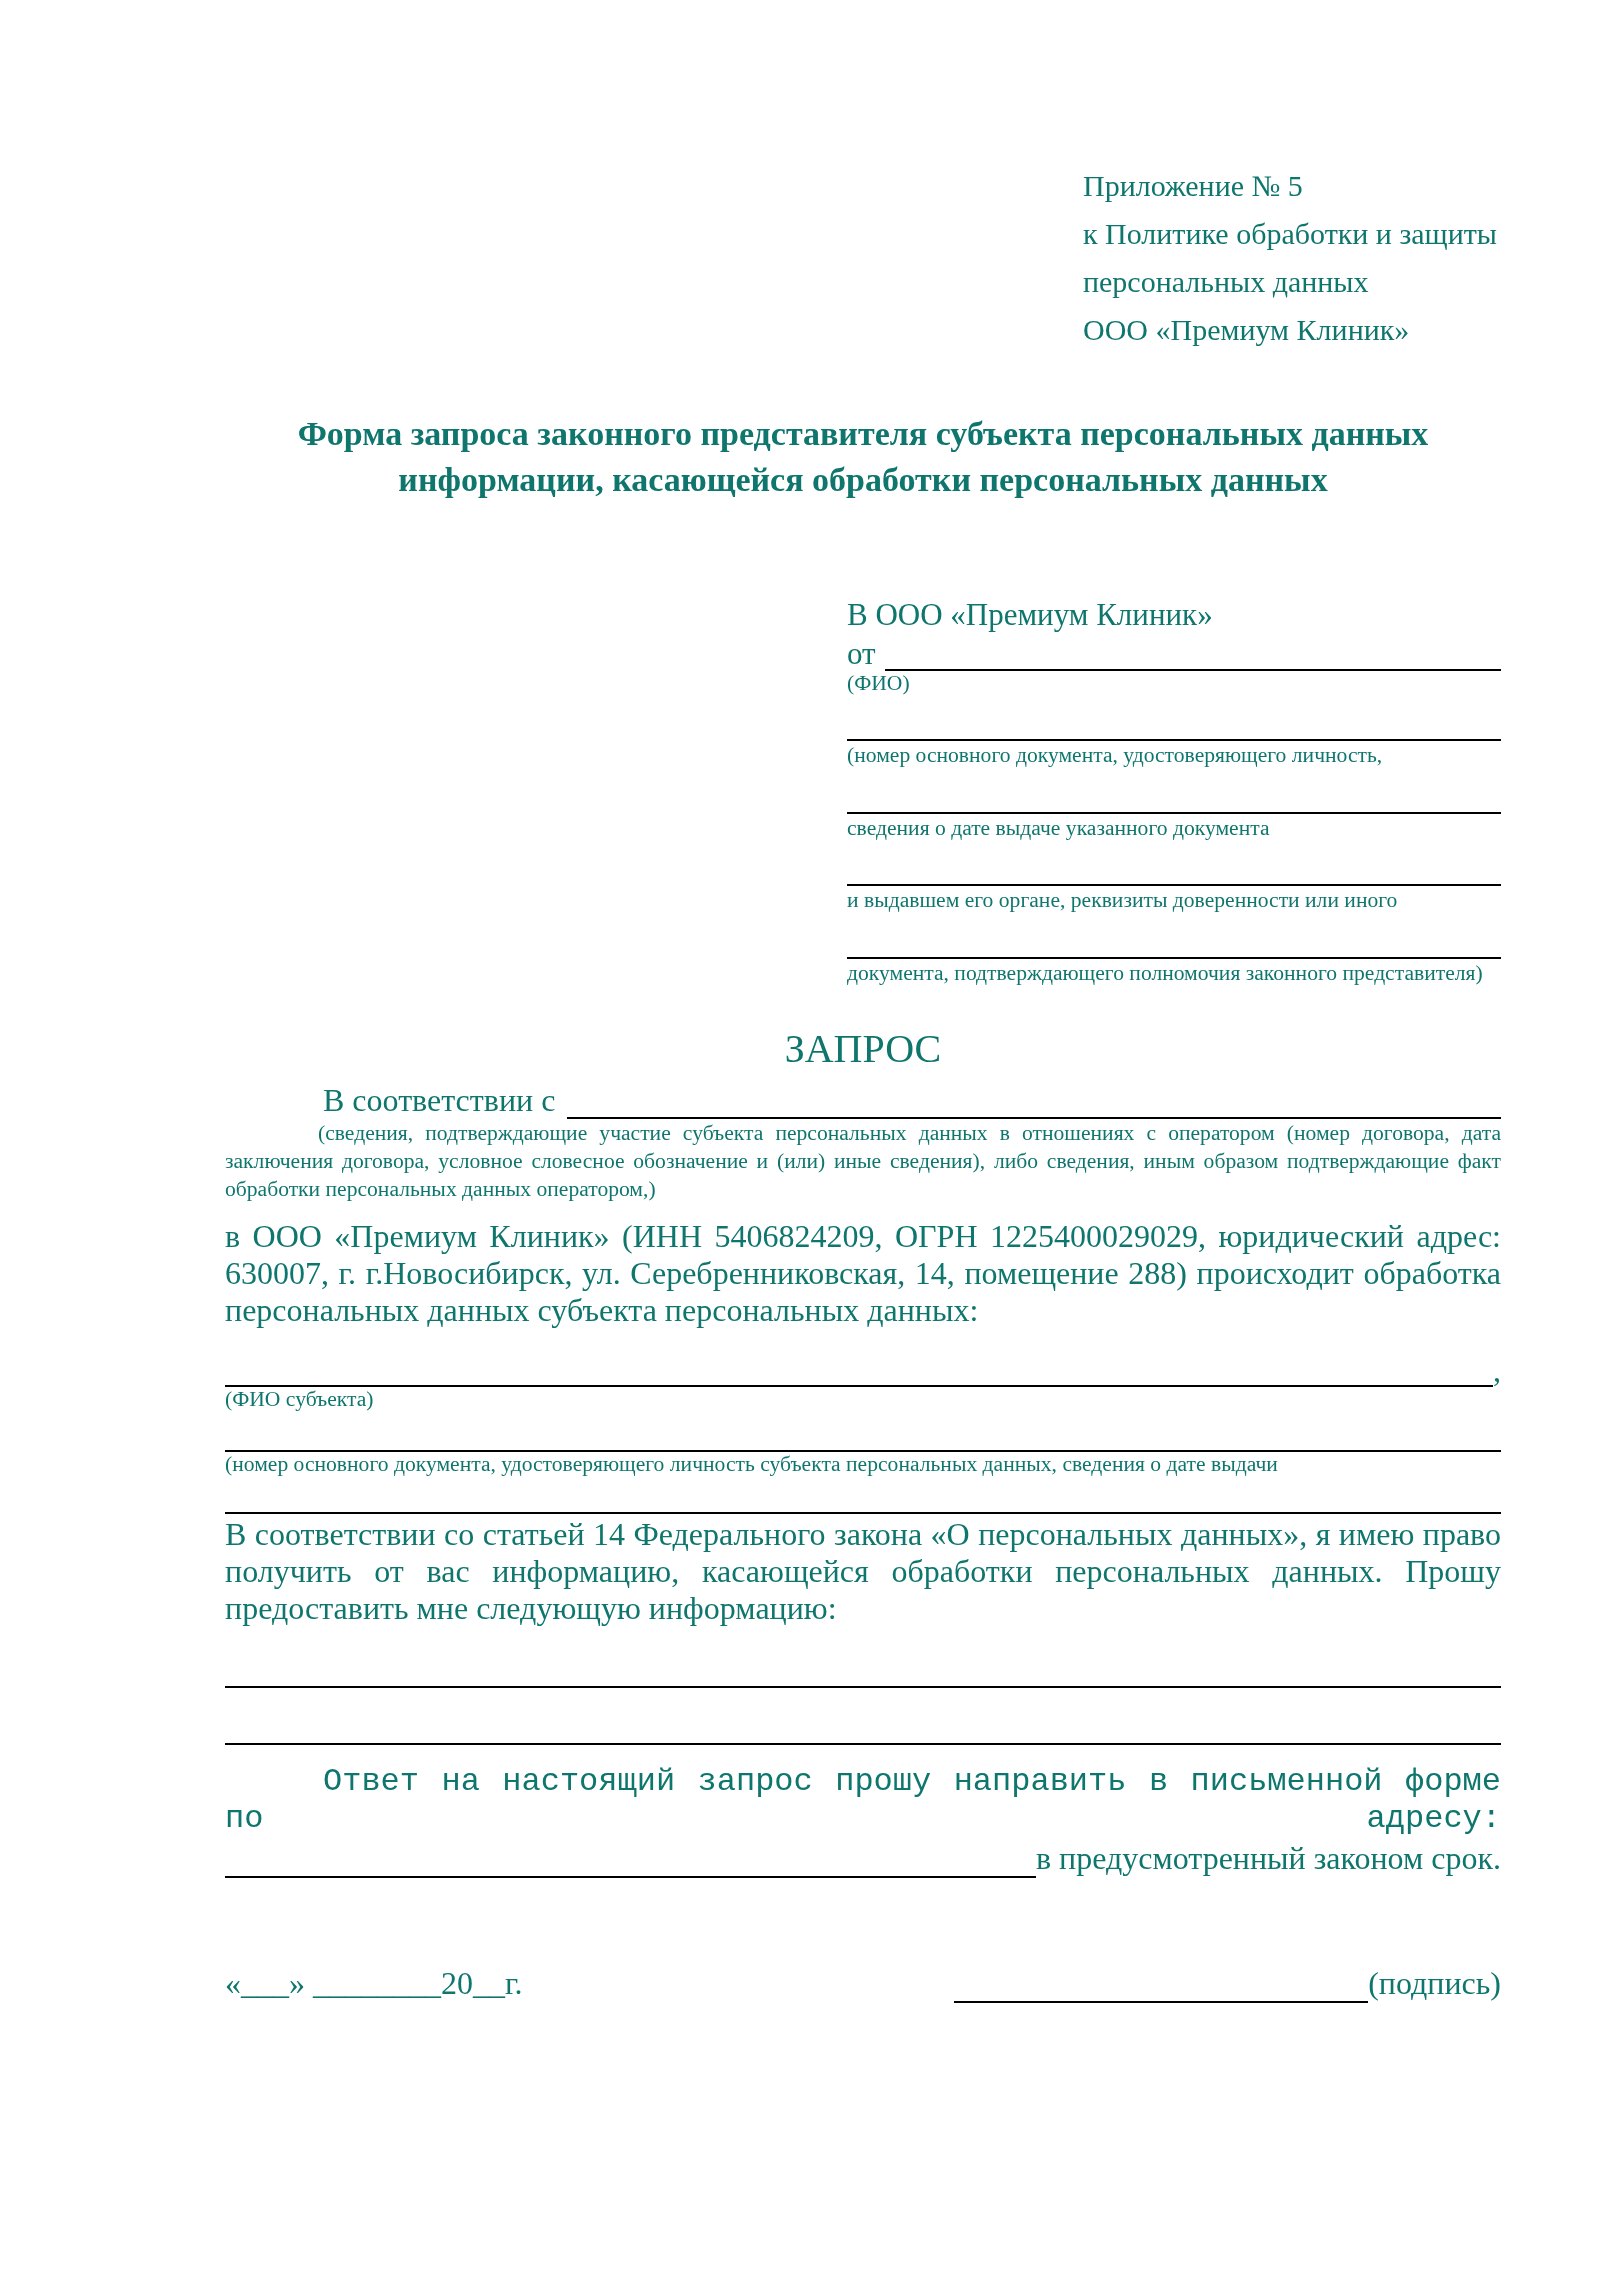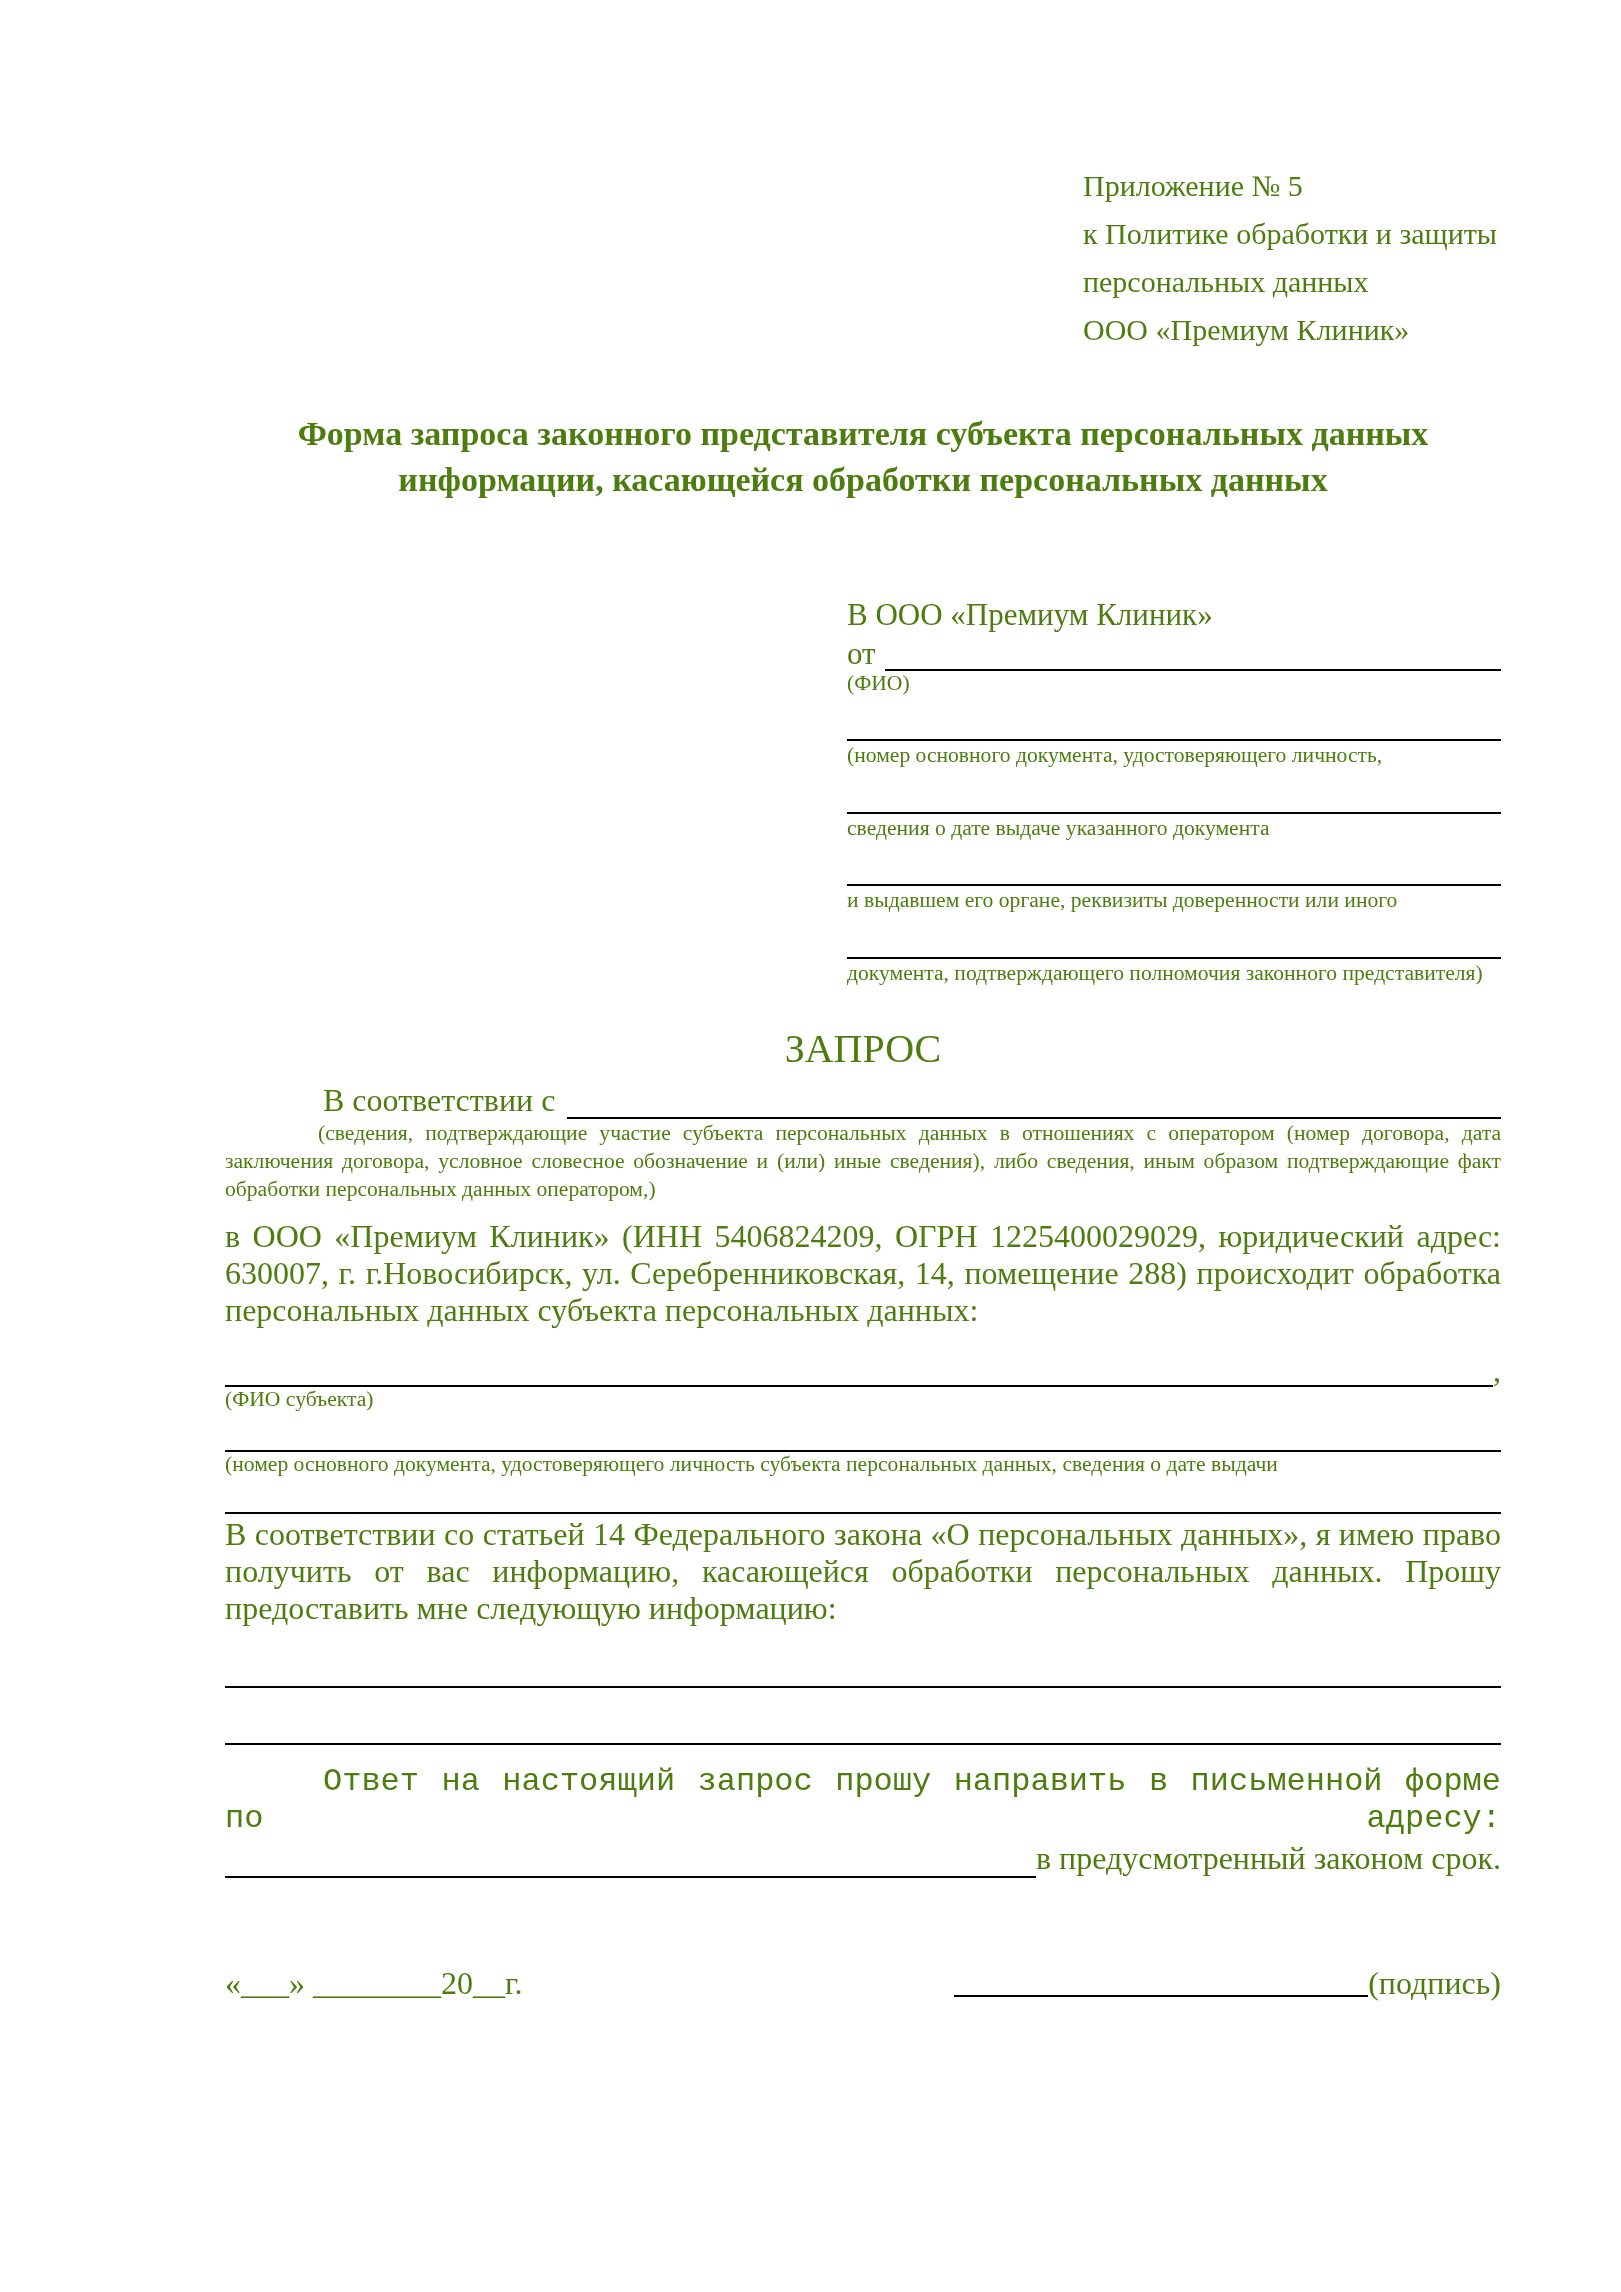--- a/index.html
+++ b/index.html
@@ -9,7 +9,7 @@
     height: 2293px;
     margin: 0 auto;
     background: #ffffff;
-    color: #4d7c0f;
+    color: #0f766e;
     font-family: "Liberation Serif", "DejaVu Serif", serif;
     box-sizing: border-box;
     padding: 0 120px 0 225px;

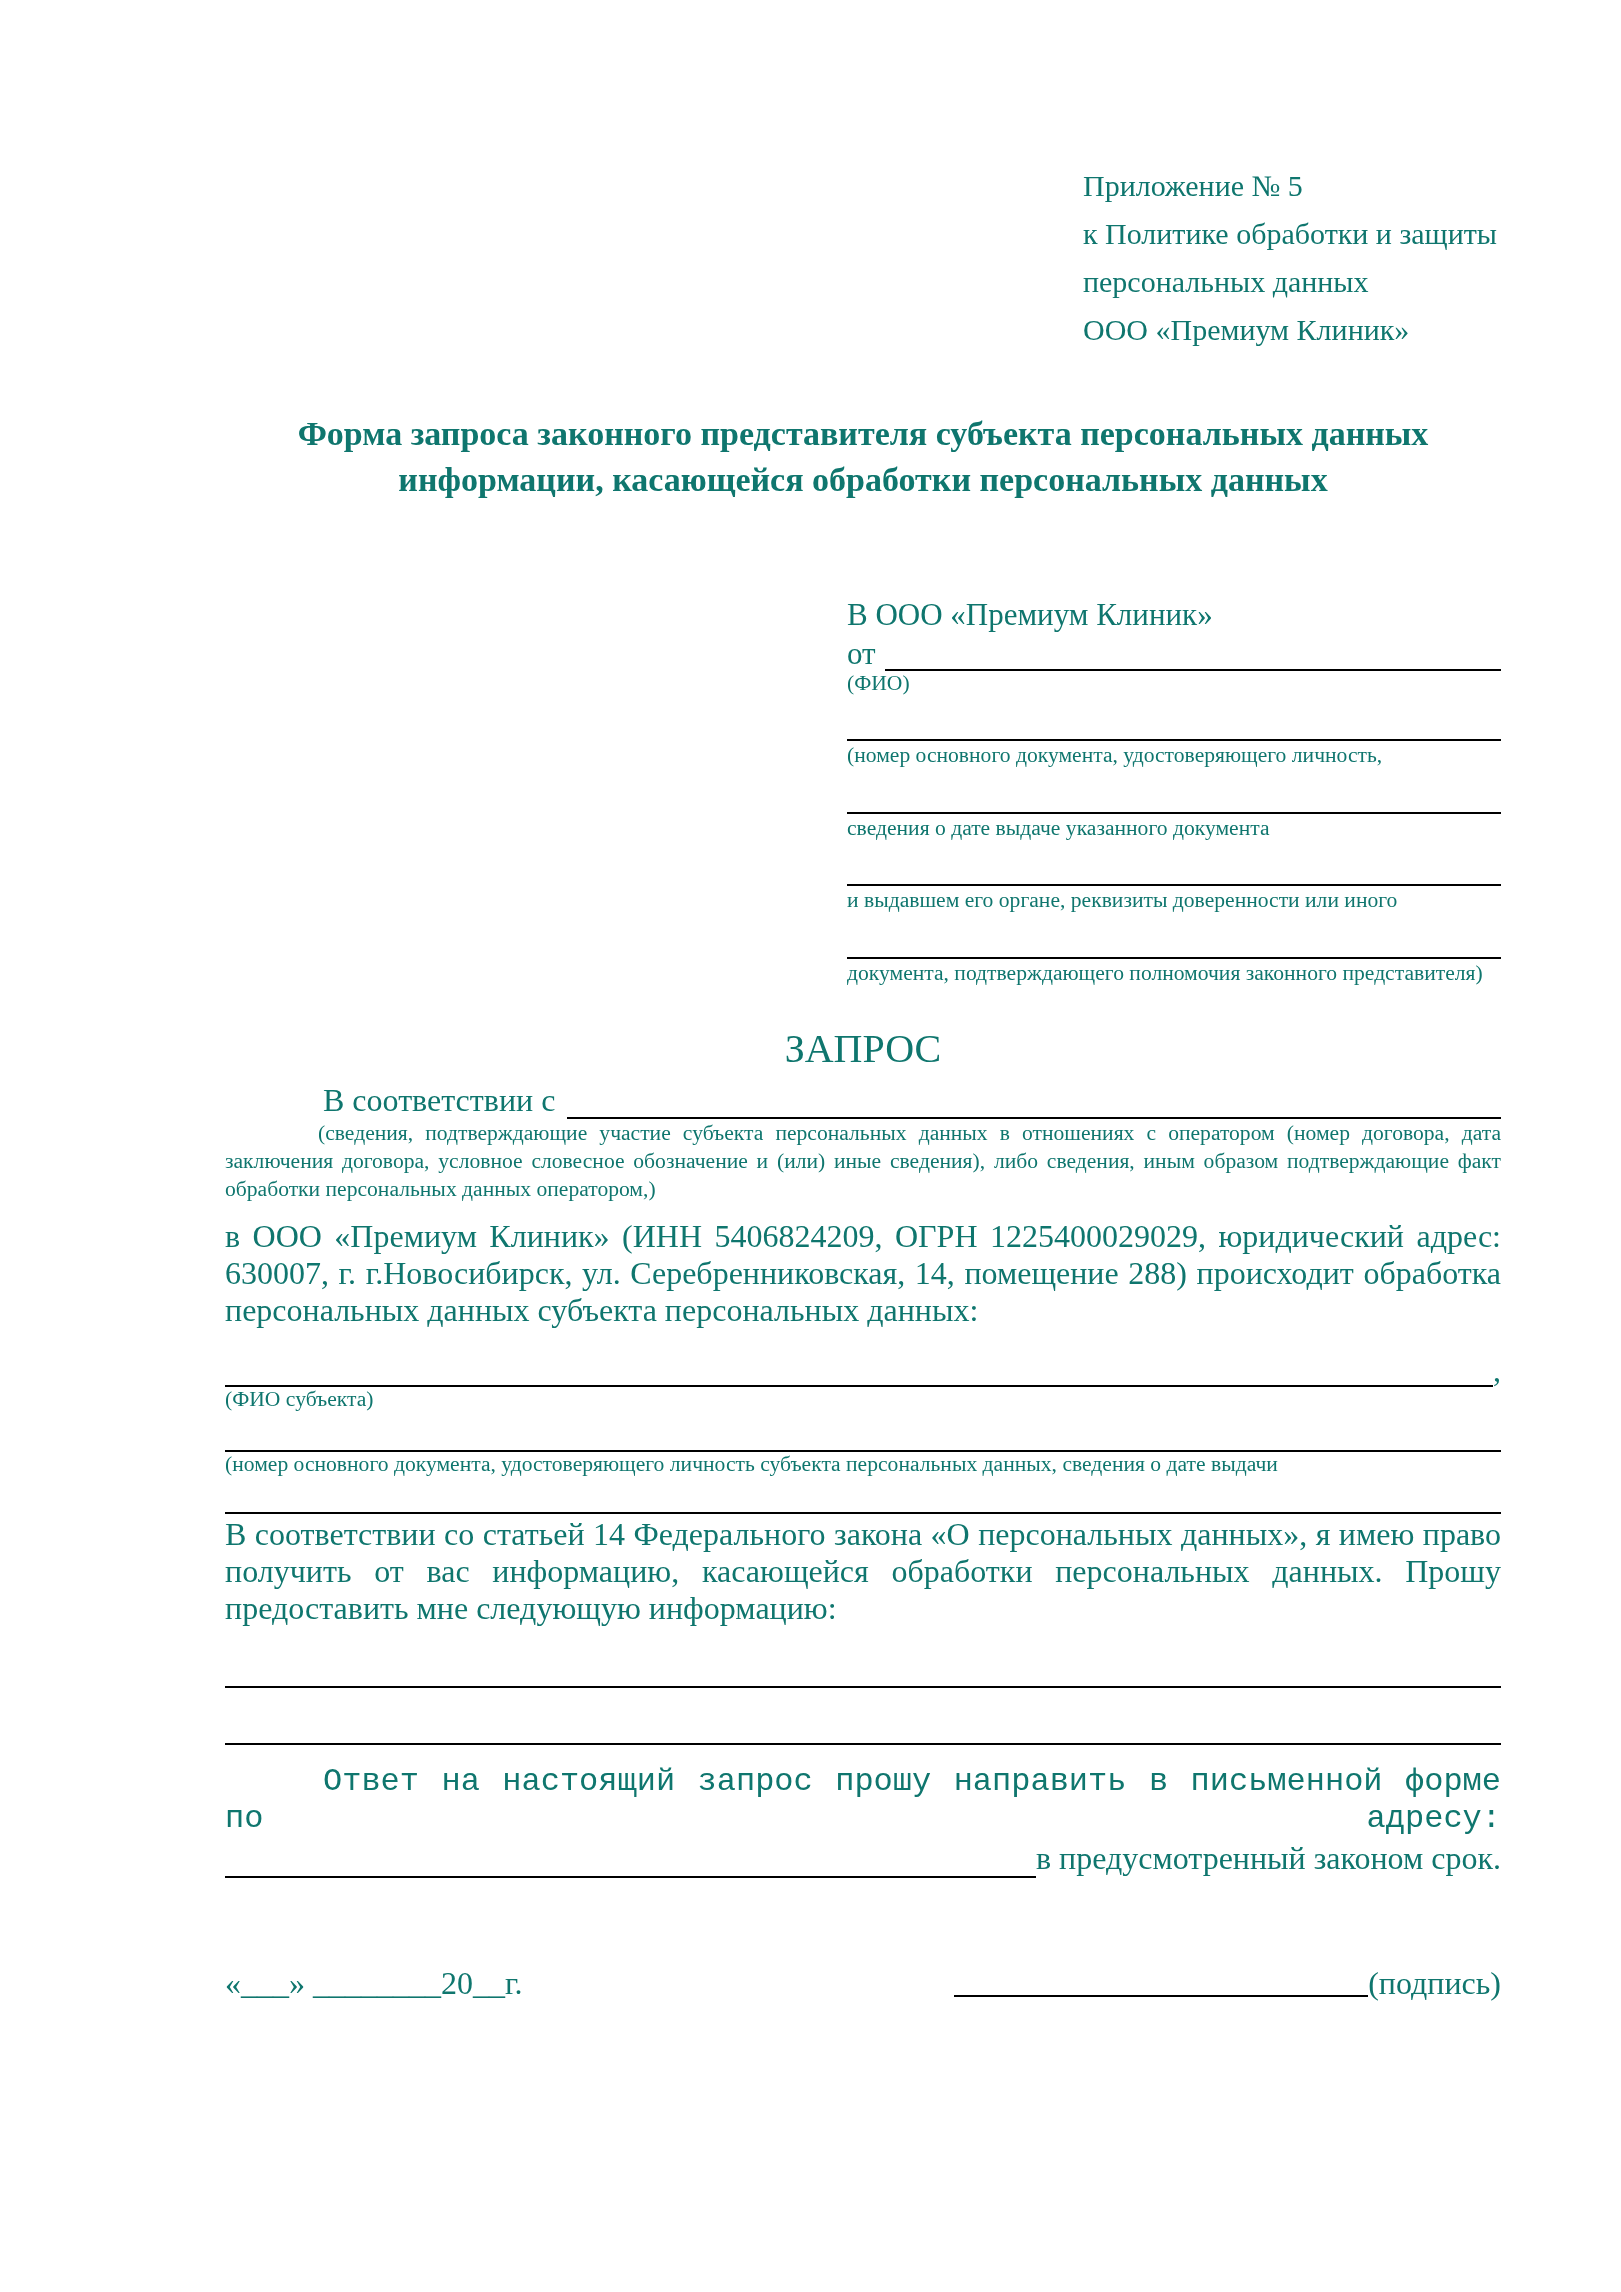--- a/index.html
+++ b/index.html
@@ -111,7 +111,7 @@
     line-height: 39px;
   }
   .date-field { white-space: nowrap; }
-  .sig-group { display: flex; align-items: flex-start; }
+  .sig-group { display: flex; align-items: flex-end; }
   .sig-line {
     display: inline-block;
     width: 414px;

